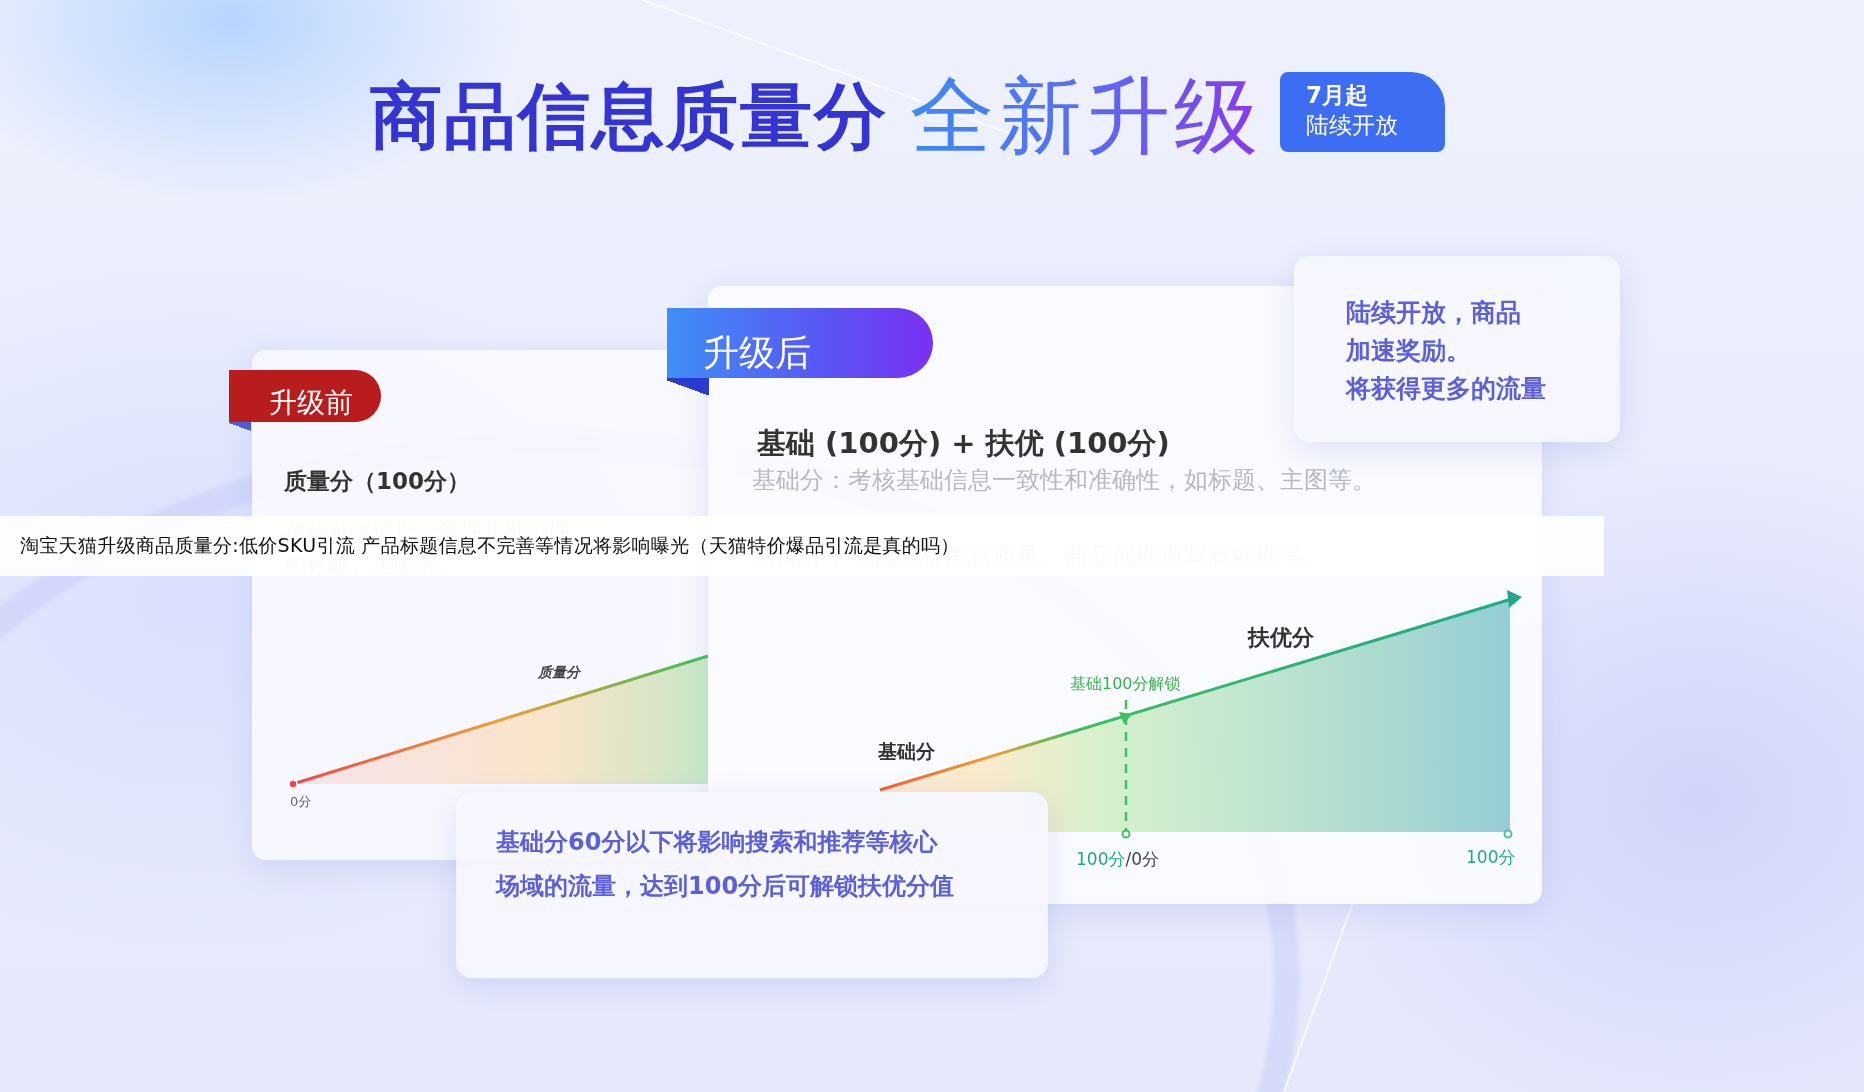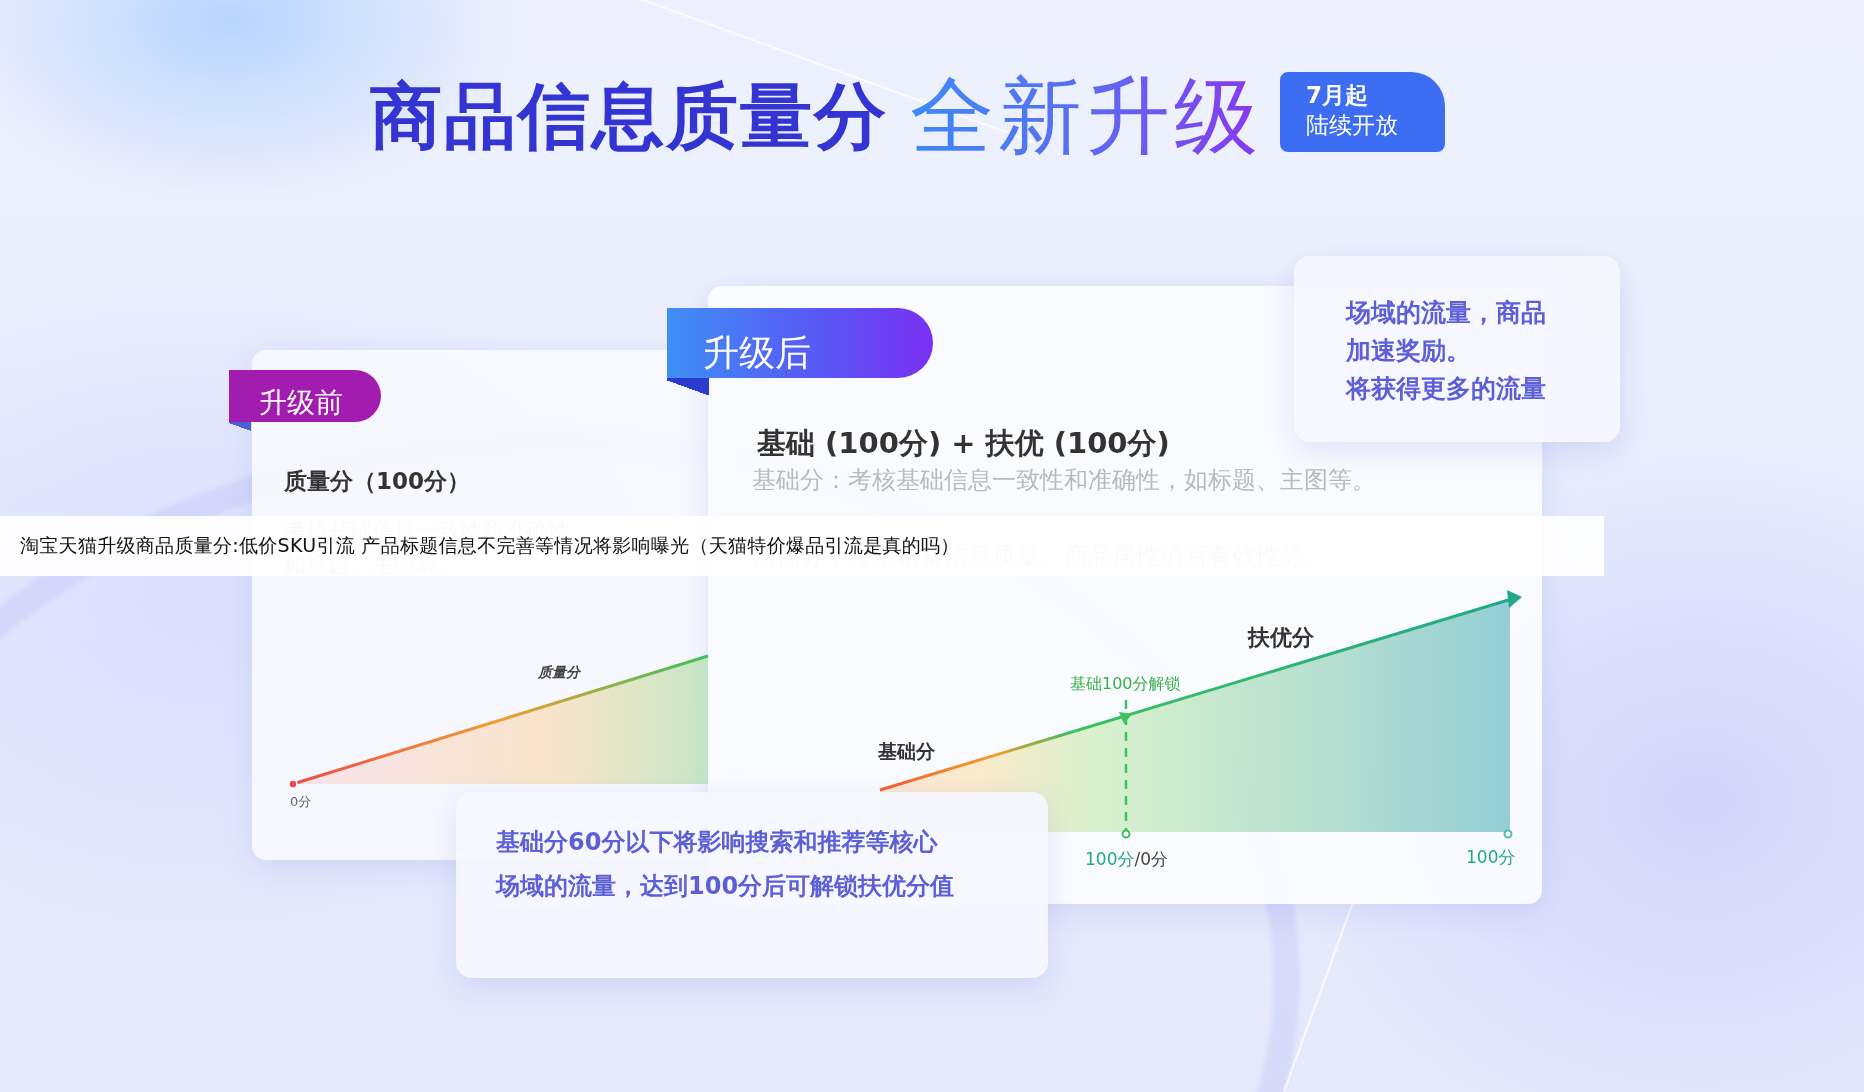--- a/index.html
+++ b/index.html
@@ -181,7 +181,7 @@
 <div style="position:absolute;left:1466px;top:846px;font-size:17px;color:#20a88a;">100分</div>
 
 <div class="note-card note-top">
-  <div>场域的流量，商品</div>
+  <div>陆续开放，商品</div>
   <div>加速奖励。</div>
   <div>将获得更多的流量</div>
 </div>

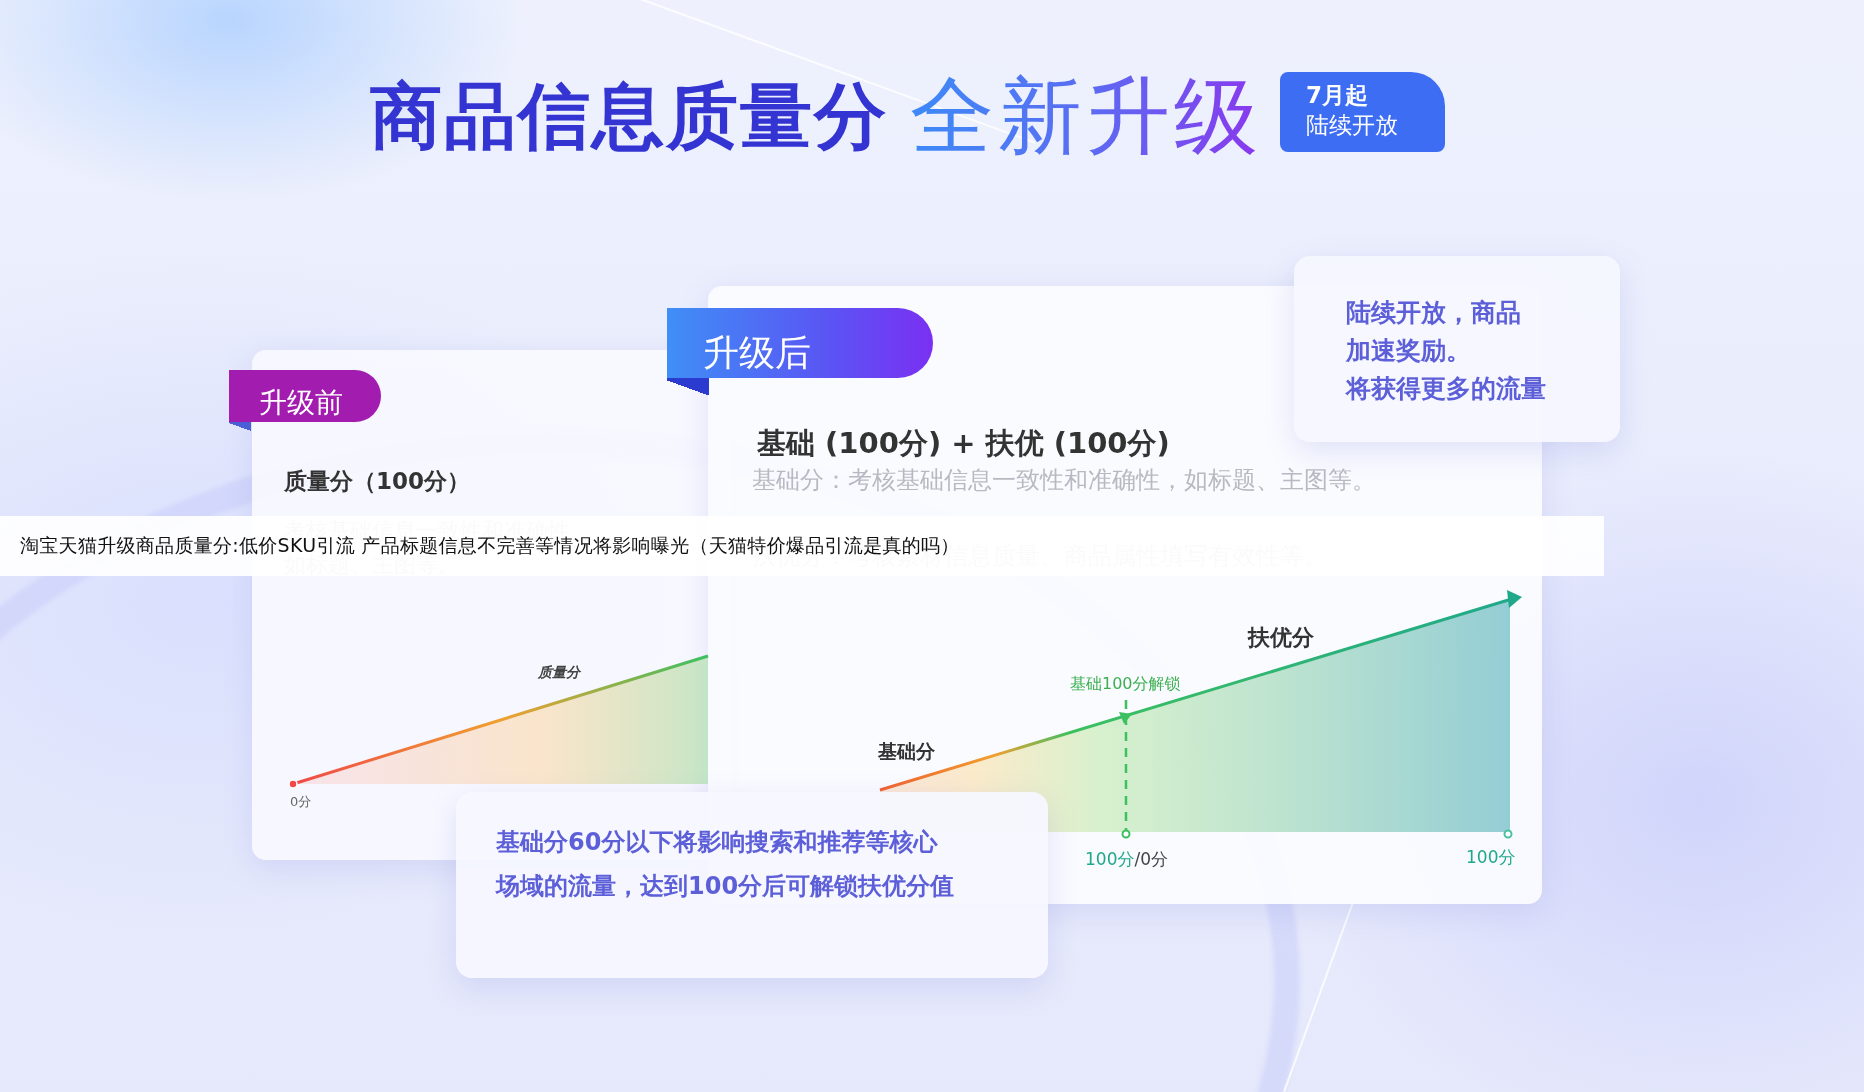--- a/index.html
+++ b/index.html
@@ -52,7 +52,7 @@
   }
   .ribbon-before {
     left: 229px; top: 370px; width: 152px; height: 52px; font-size: 28px;
-    background: #a21caf; border-radius: 0 26px 26px 0; padding-left: 30px;
+    background: #b91c1c; border-radius: 0 26px 26px 0; padding-left: 40px;
   }
   .ribbon-after {
     left: 667px; top: 308px; width: 266px; height: 70px; font-size: 36px;

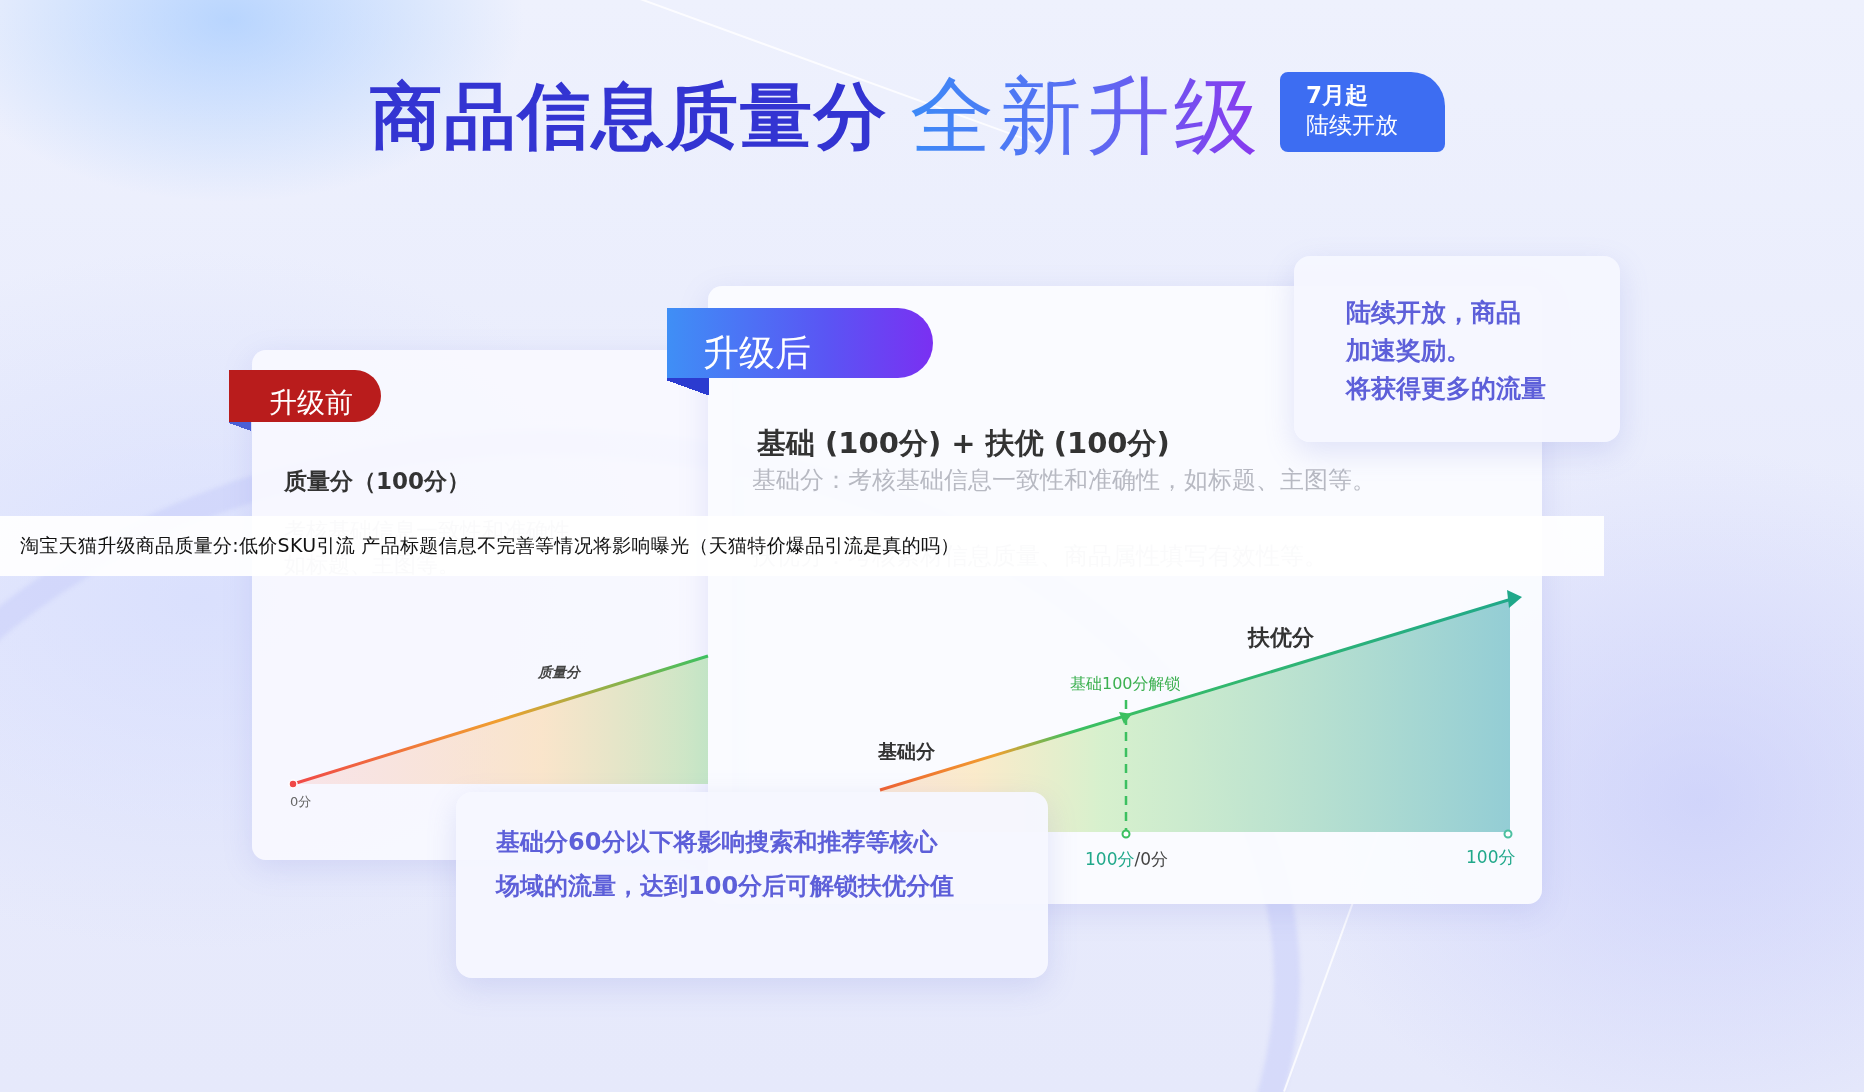--- a/index.html
+++ b/index.html
@@ -175,7 +175,7 @@
 <div style="position:absolute;left:878px;top:739px;font-size:19px;font-weight:bold;color:#333;">基础分</div>
 <div style="position:absolute;left:1248px;top:623px;font-size:22px;font-weight:bold;color:#333;">扶优分</div>
 <div style="position:absolute;left:1070px;top:674px;font-size:16px;color:#3cb050;">基础100分解锁</div>
-<div style="position:absolute;left:1076px;top:848px;font-size:17px;margin-left:9px;">
+<div style="position:absolute;left:1076px;top:848px;font-size:17px;">
   <span style="color:#20a88a;">100分</span><span style="color:#444;">/</span><span style="color:#444;">0分</span>
 </div>
 <div style="position:absolute;left:1466px;top:846px;font-size:17px;color:#20a88a;">100分</div>

